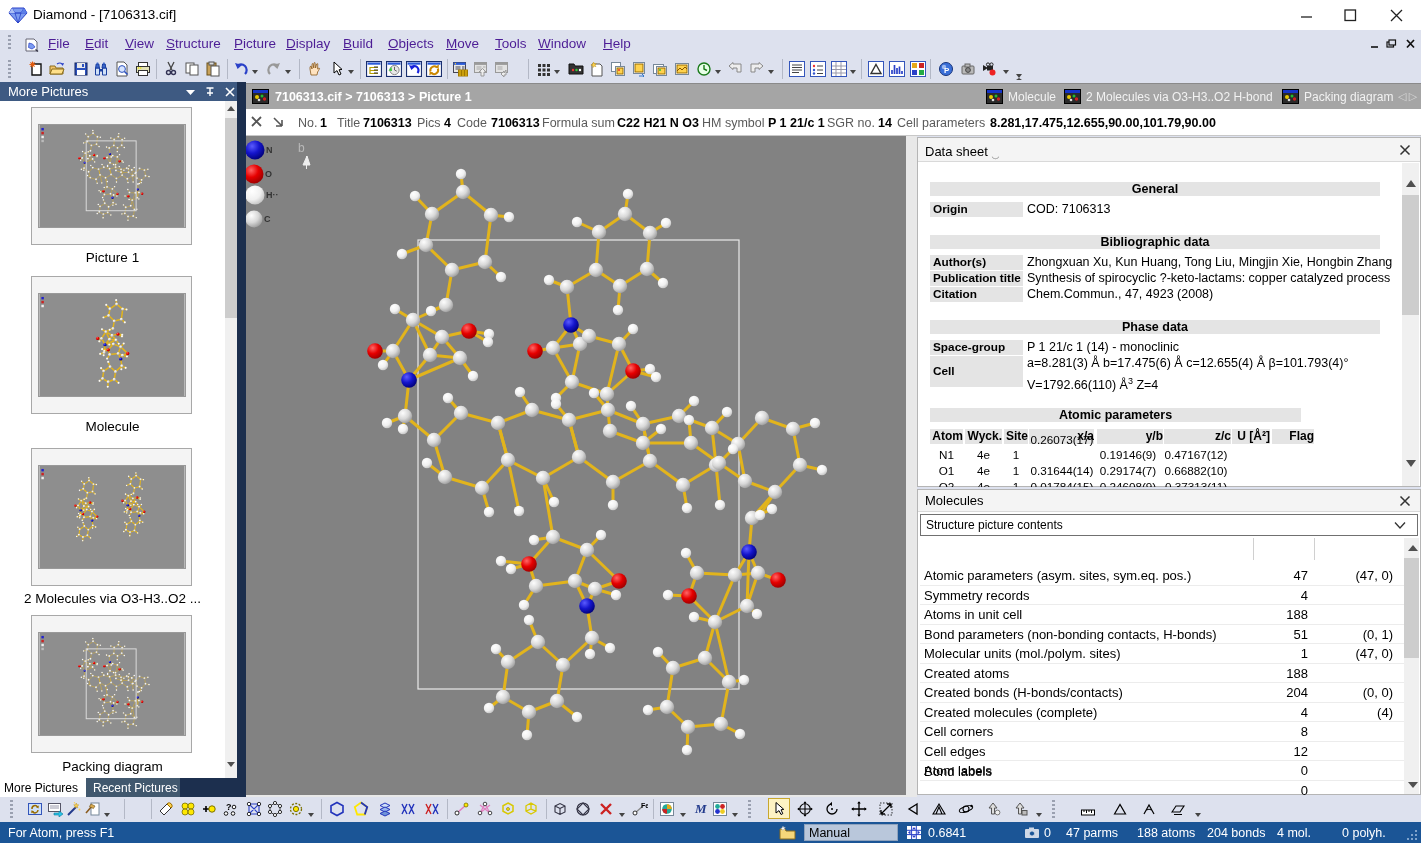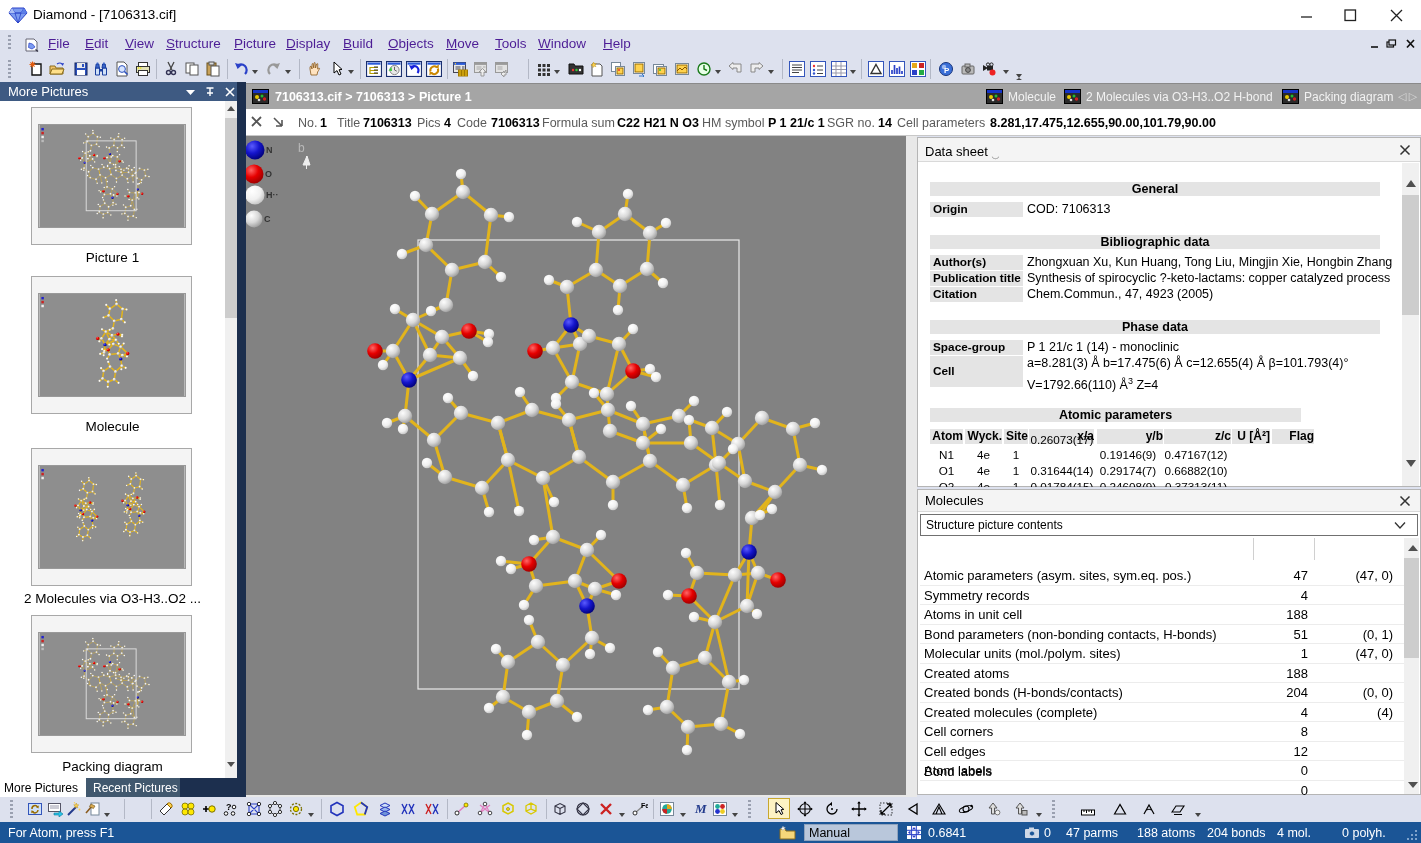--- a/index.html
+++ b/index.html
@@ -1236,7 +1236,7 @@
 <div class="dl" style="top:271px;height:15px">Publication title</div>
 <div class="dv" style="top:271px">Synthesis of spirocyclic ?-keto-lactams: copper catalyzed process</div>
 <div class="dl" style="top:287px;height:15px">Citation</div>
-<div class="dv" style="top:287px">Chem.Commun., 47, 4923 (2005)</div>
+<div class="dv" style="top:287px">Chem.Commun., 47, 4923 (2008)</div>
 
 <div class="secbar" style="top:320px;width:450px">Phase data</div>
 <div class="dl" style="top:340px;height:15px">Space-group</div>

